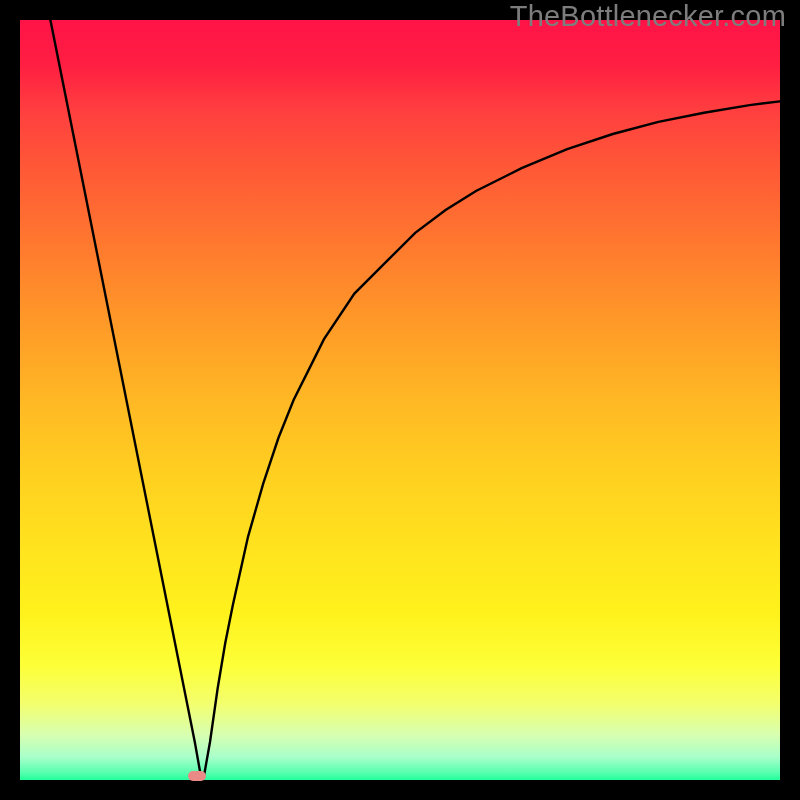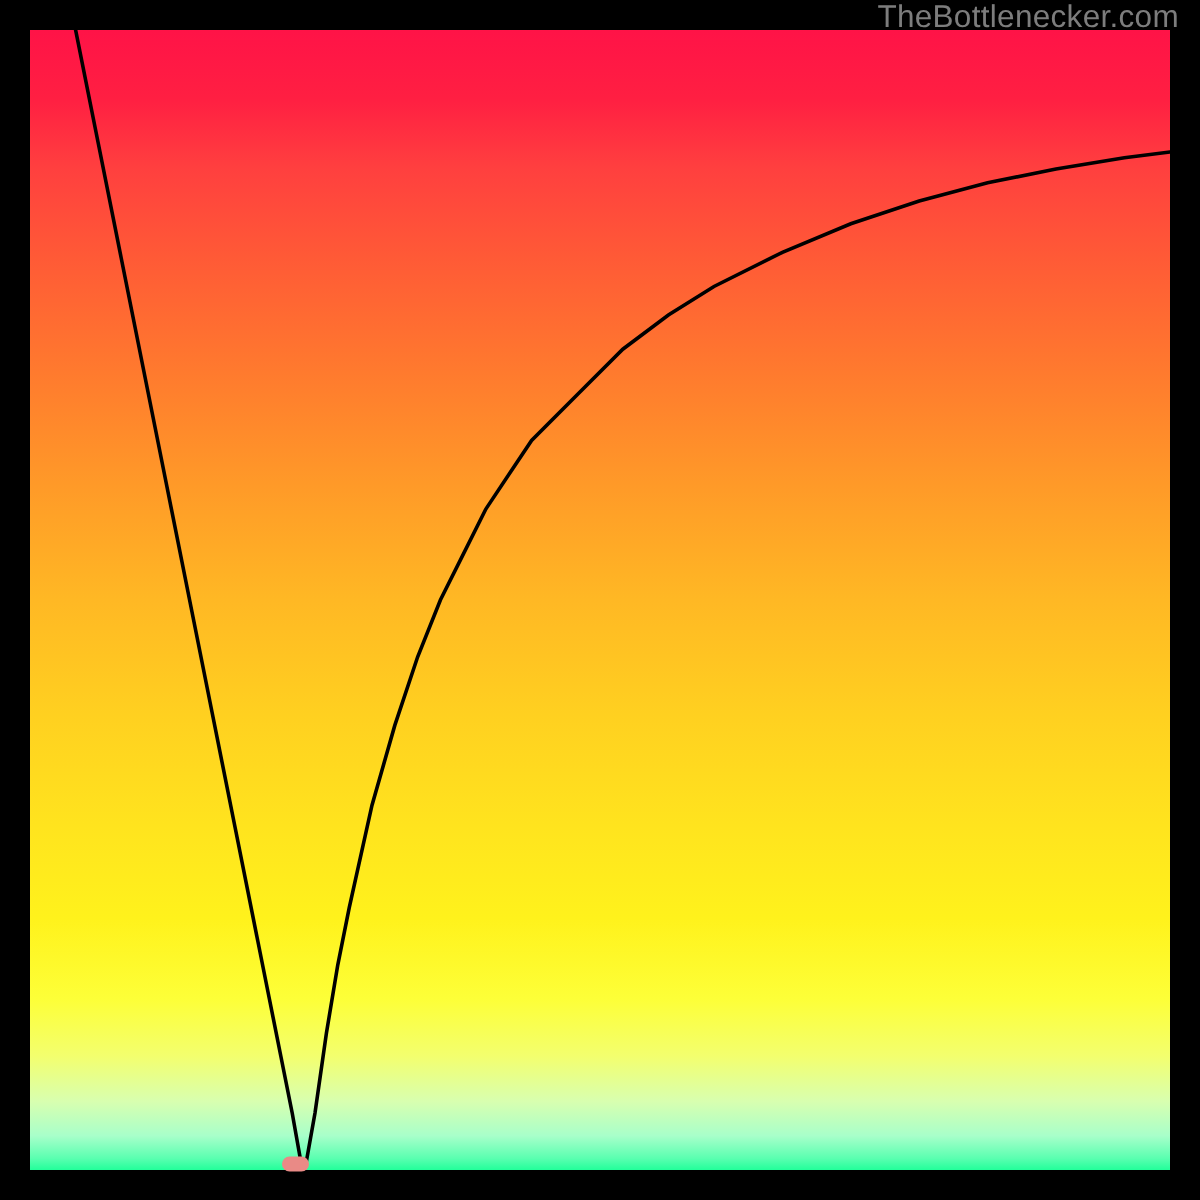--- a/index.html
+++ b/index.html
@@ -64,7 +64,7 @@
     top: 0px;
     right: 14px;
     color: #7d7d7d;
-    font-size: 21px;
+    font-size: 29px;
     font-weight: 500;
     letter-spacing: 0.2px;
   }

